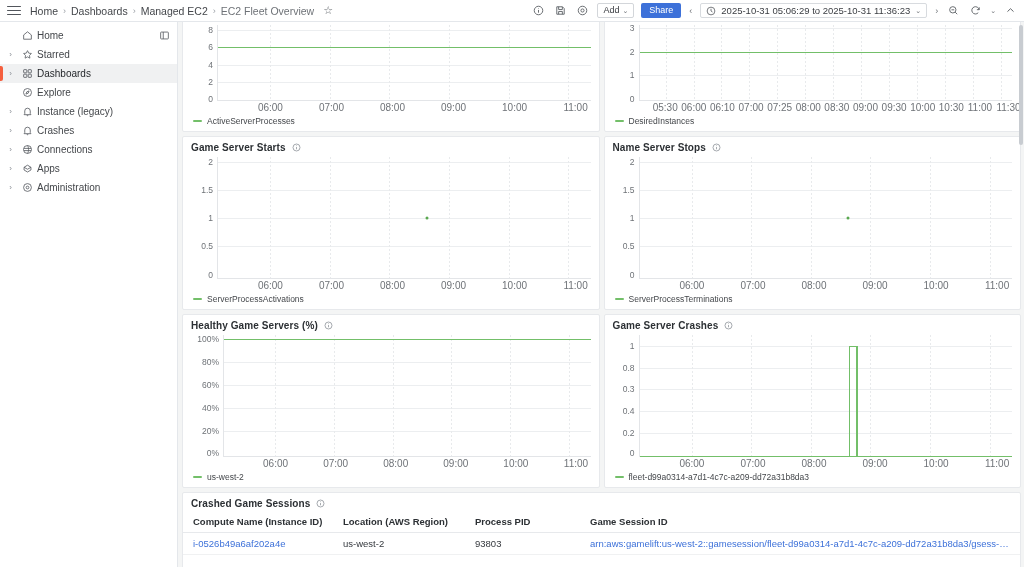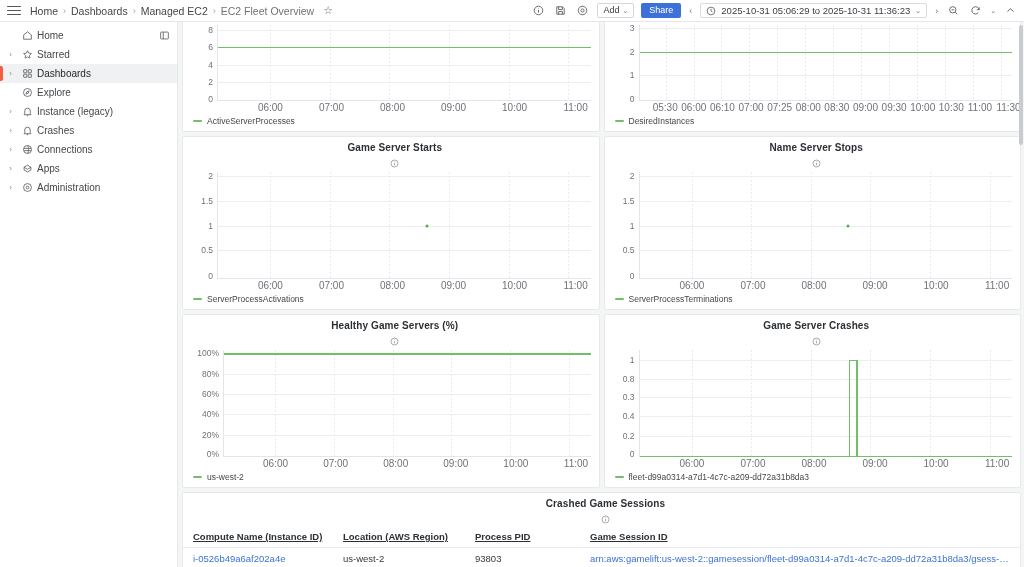--- a/index.html
+++ b/index.html
@@ -90,7 +90,7 @@
   }
   .panel.half { width: calc(50% - 2px); }
   .panel.full { width: 100%; }
-  .panel-head { display: flex; align-items: center; gap: 6px; padding: 5px 0 2px 8px; flex-direction: column; }
+  .panel-head { display: flex; align-items: center; gap: 6px; padding: 5px 0 2px 8px; }
   .panel-title { font-size: 10px; font-weight: bold; color: #2c3034; letter-spacing: .1px; }
   .info-ic { color: #8e9399; display: flex; cursor: pointer; }
 

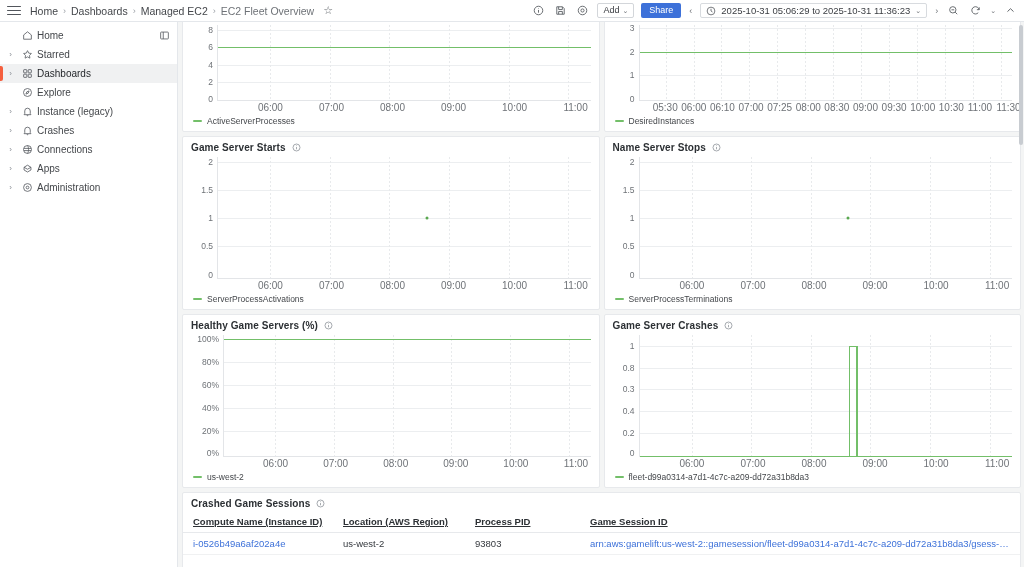--- a/index.html
+++ b/index.html
@@ -131,7 +131,7 @@
   .tbl { width: 100%; border-collapse: collapse; table-layout: fixed; }
   .tbl th {
     text-align: left; font-size: 9.5px; font-weight: bold; color: #2c3034;
-    padding: 5px 6px 5px 10px; border-bottom: 1px solid #e7e9ec; white-space: nowrap; text-decoration: underline;
+    padding: 5px 6px 5px 10px; border-bottom: 1px solid #e7e9ec; white-space: nowrap;
   }
   .tbl td {
     font-size: 9.5px; color: #34383d; padding: 5px 6px 5px 10px;

